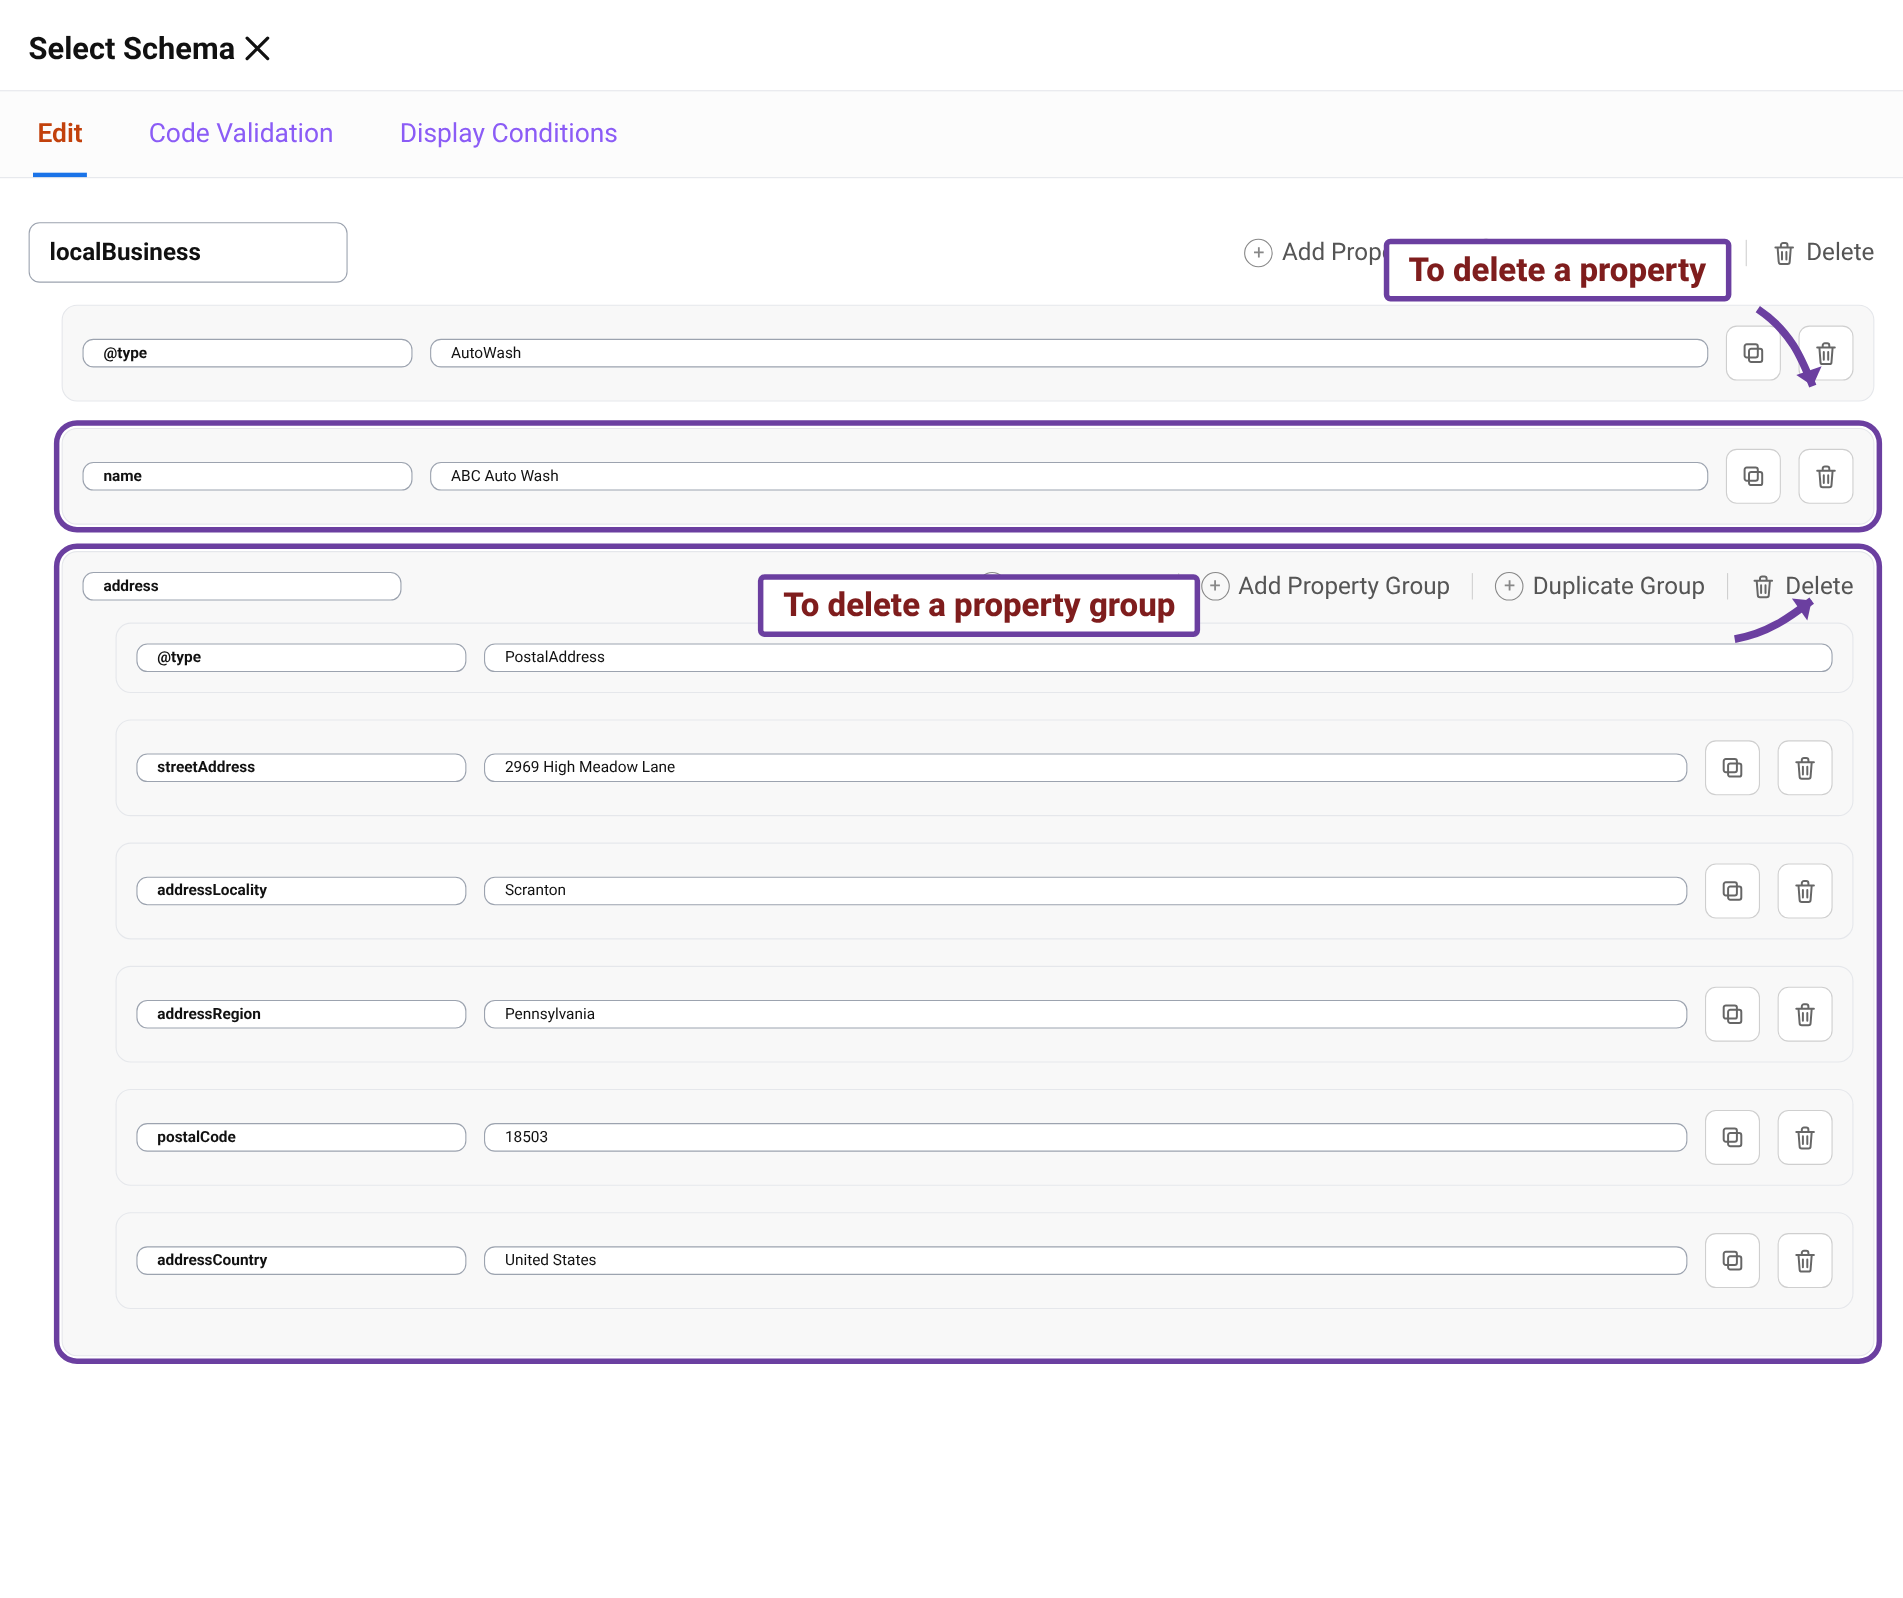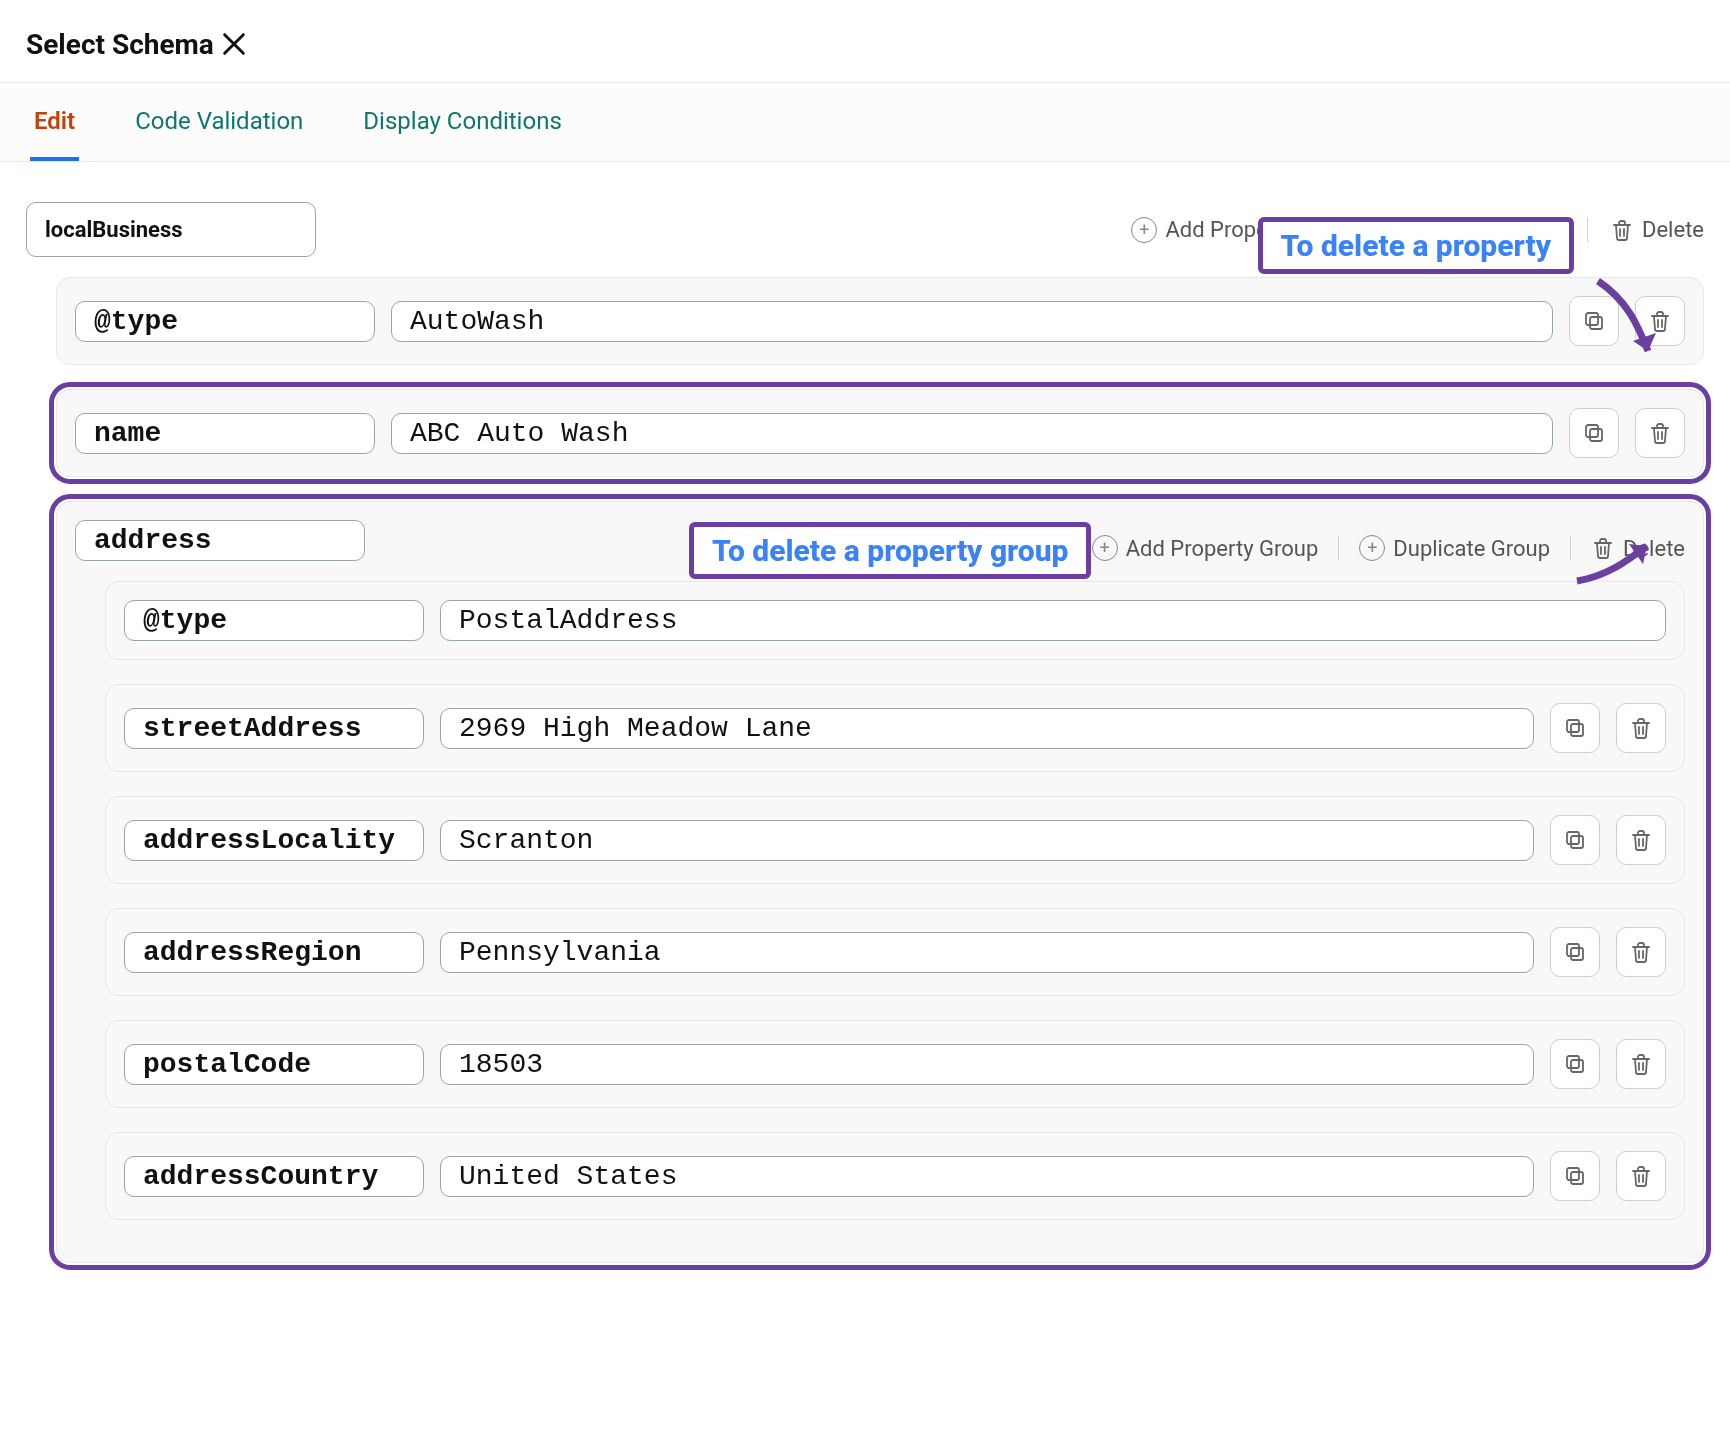--- a/index.html
+++ b/index.html
@@ -35,7 +35,7 @@
   }
   .tab {
     padding: 24px 4px 22px 4px;
-    color:#0f766e;
+    color:#8b5cf6;
     font-size: 24px;
     cursor:pointer;
     border-bottom: 4px solid transparent;

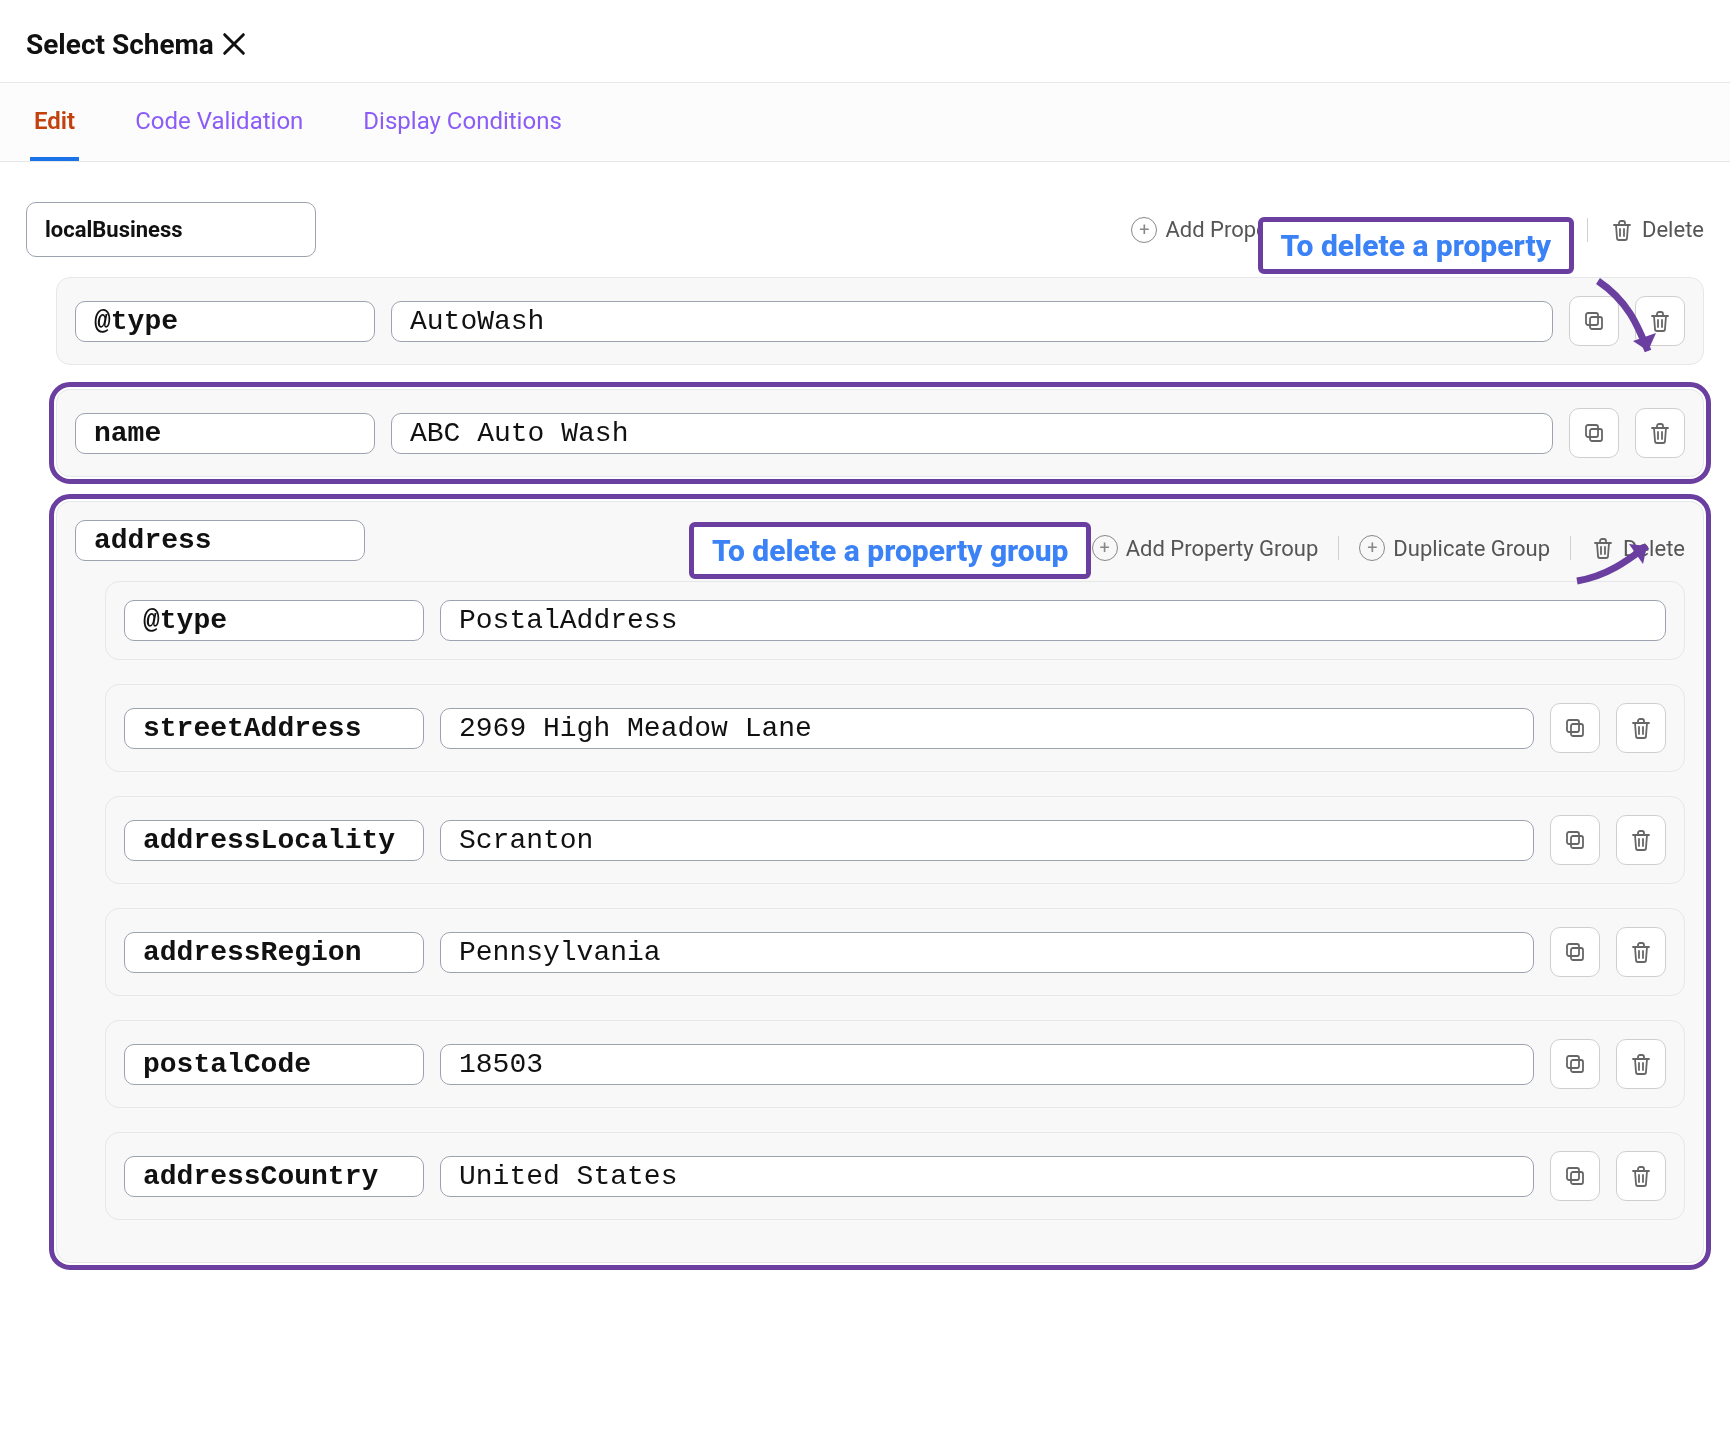--- a/index.html
+++ b/index.html
@@ -140,7 +140,7 @@
     position:absolute;
     border:5px solid #6b3fa0;
     border-radius:6px;
-    color:#3b82f6;
+    color:#7f1d1d;
     font-weight:800;
     font-size:30px;
     background:#fff;

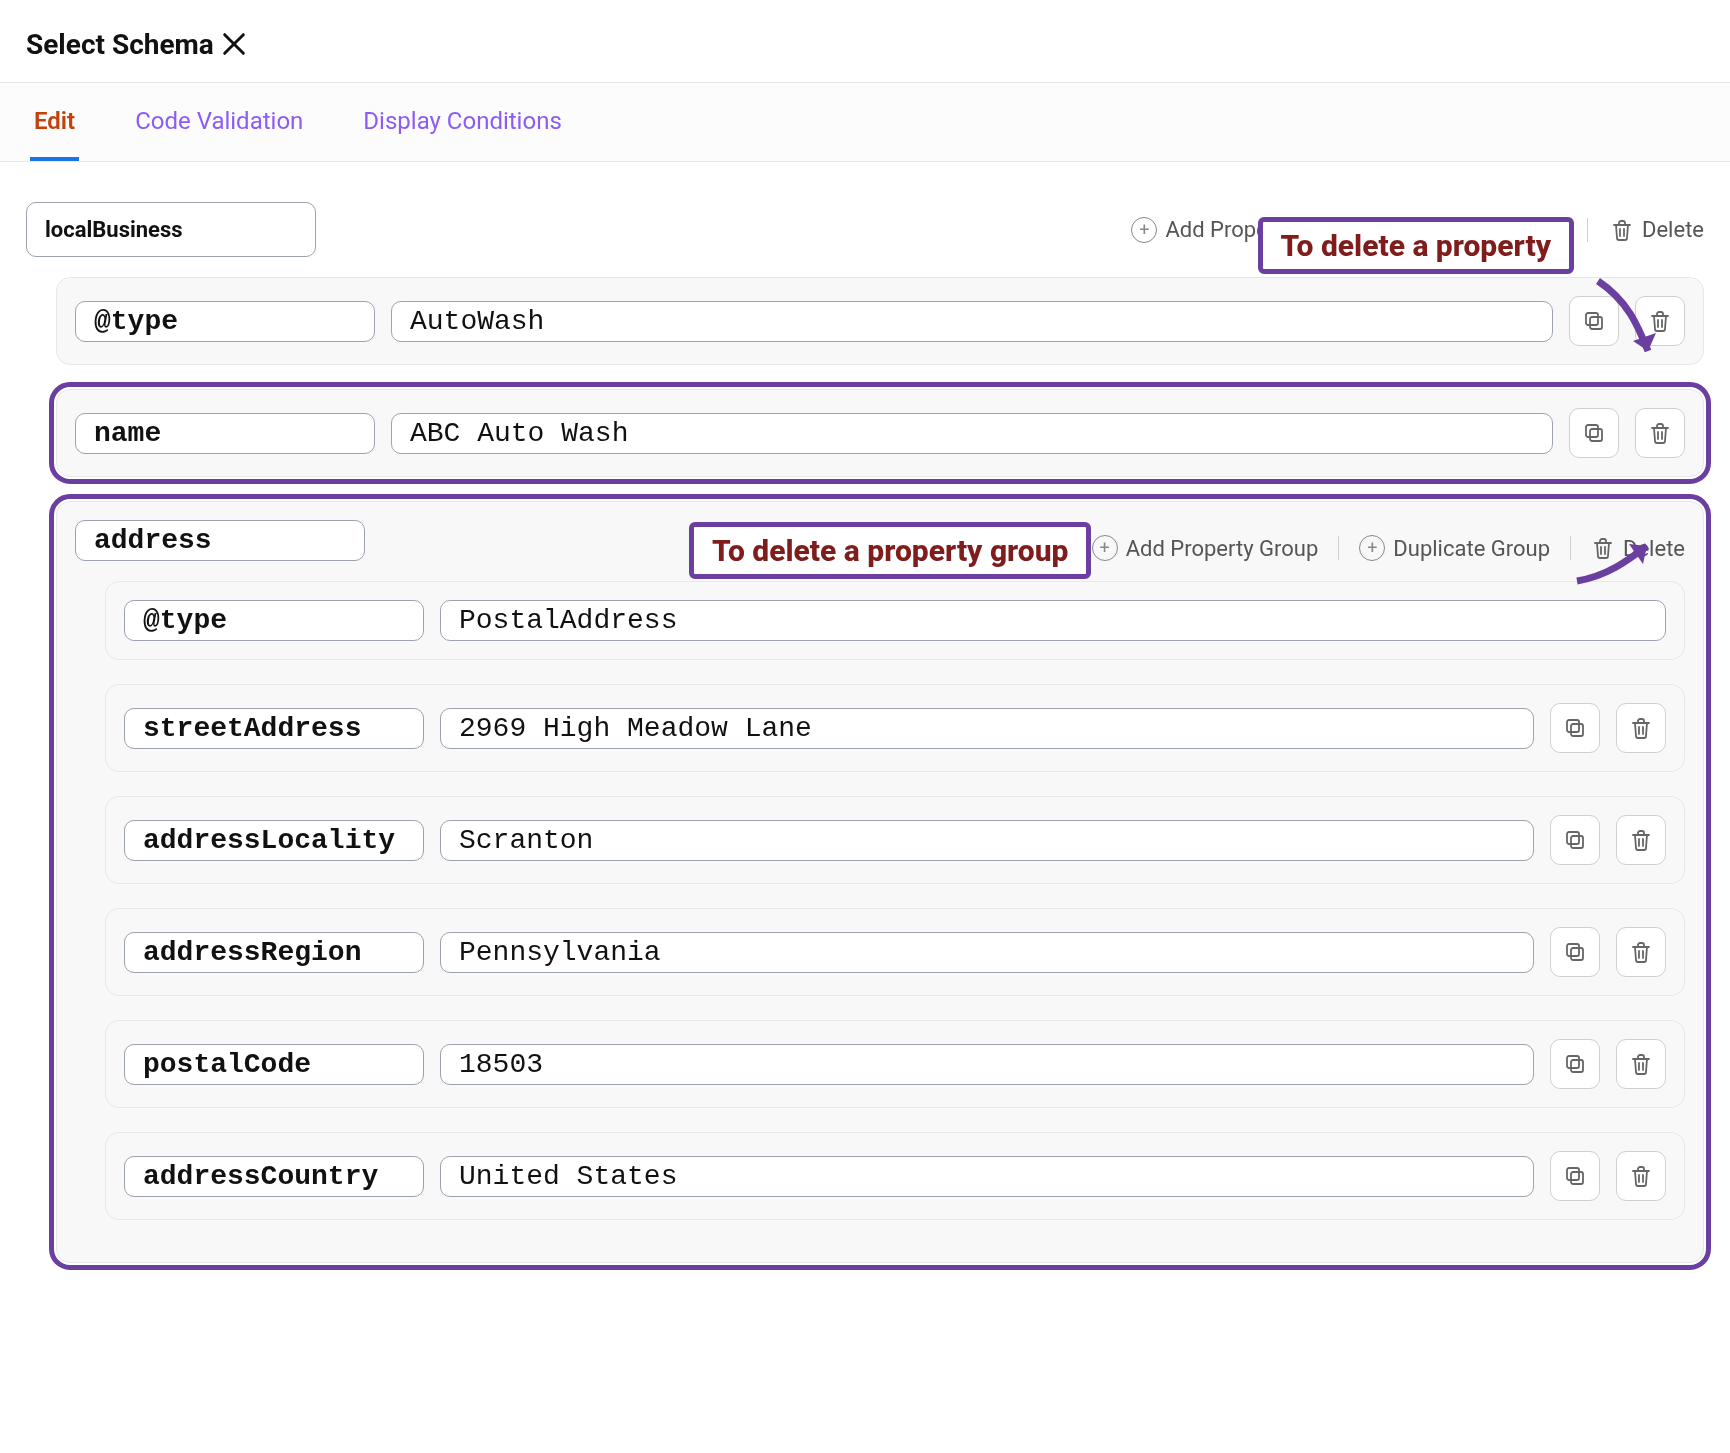--- a/index.html
+++ b/index.html
@@ -105,8 +105,7 @@
     border-radius:10px;
     background:#fff;
     padding:4px 18px;
-    font-size:28px;
-    font-family:Liberation Mono, monospace;
+    font-size:14px;
   }
   .prop-key { width:300px; font-weight:700; }
   .prop-val { flex:1; font-weight:400; }

